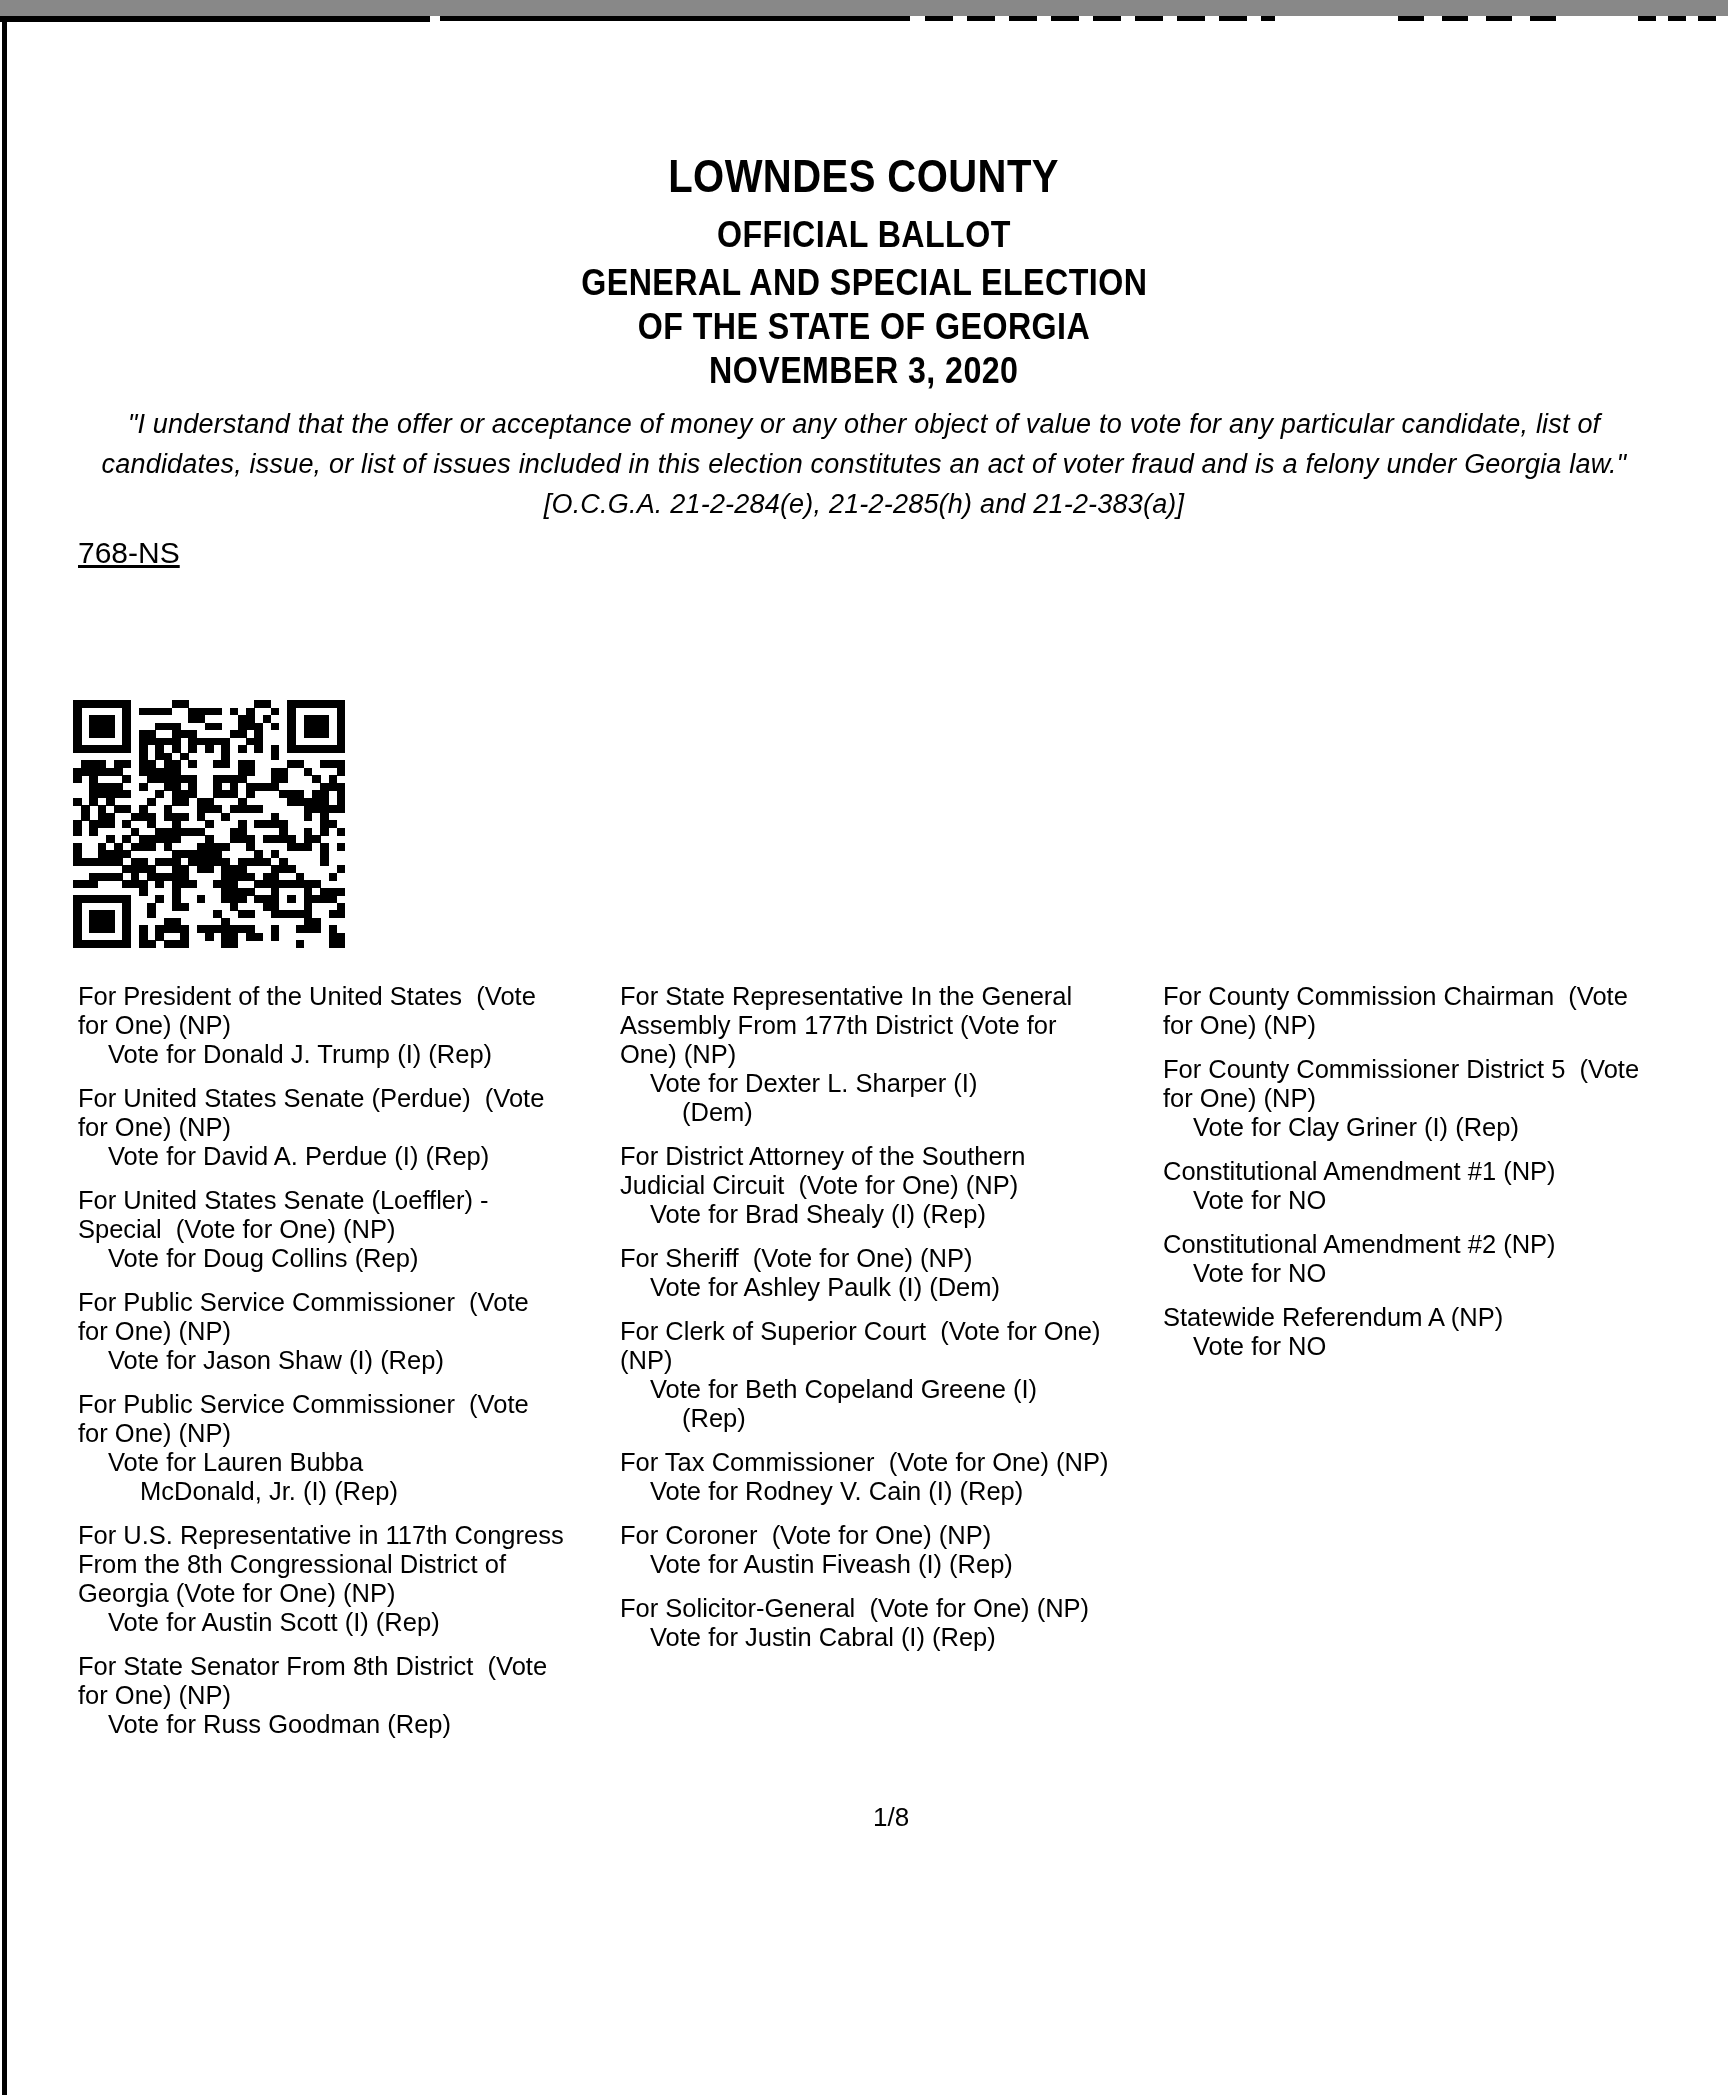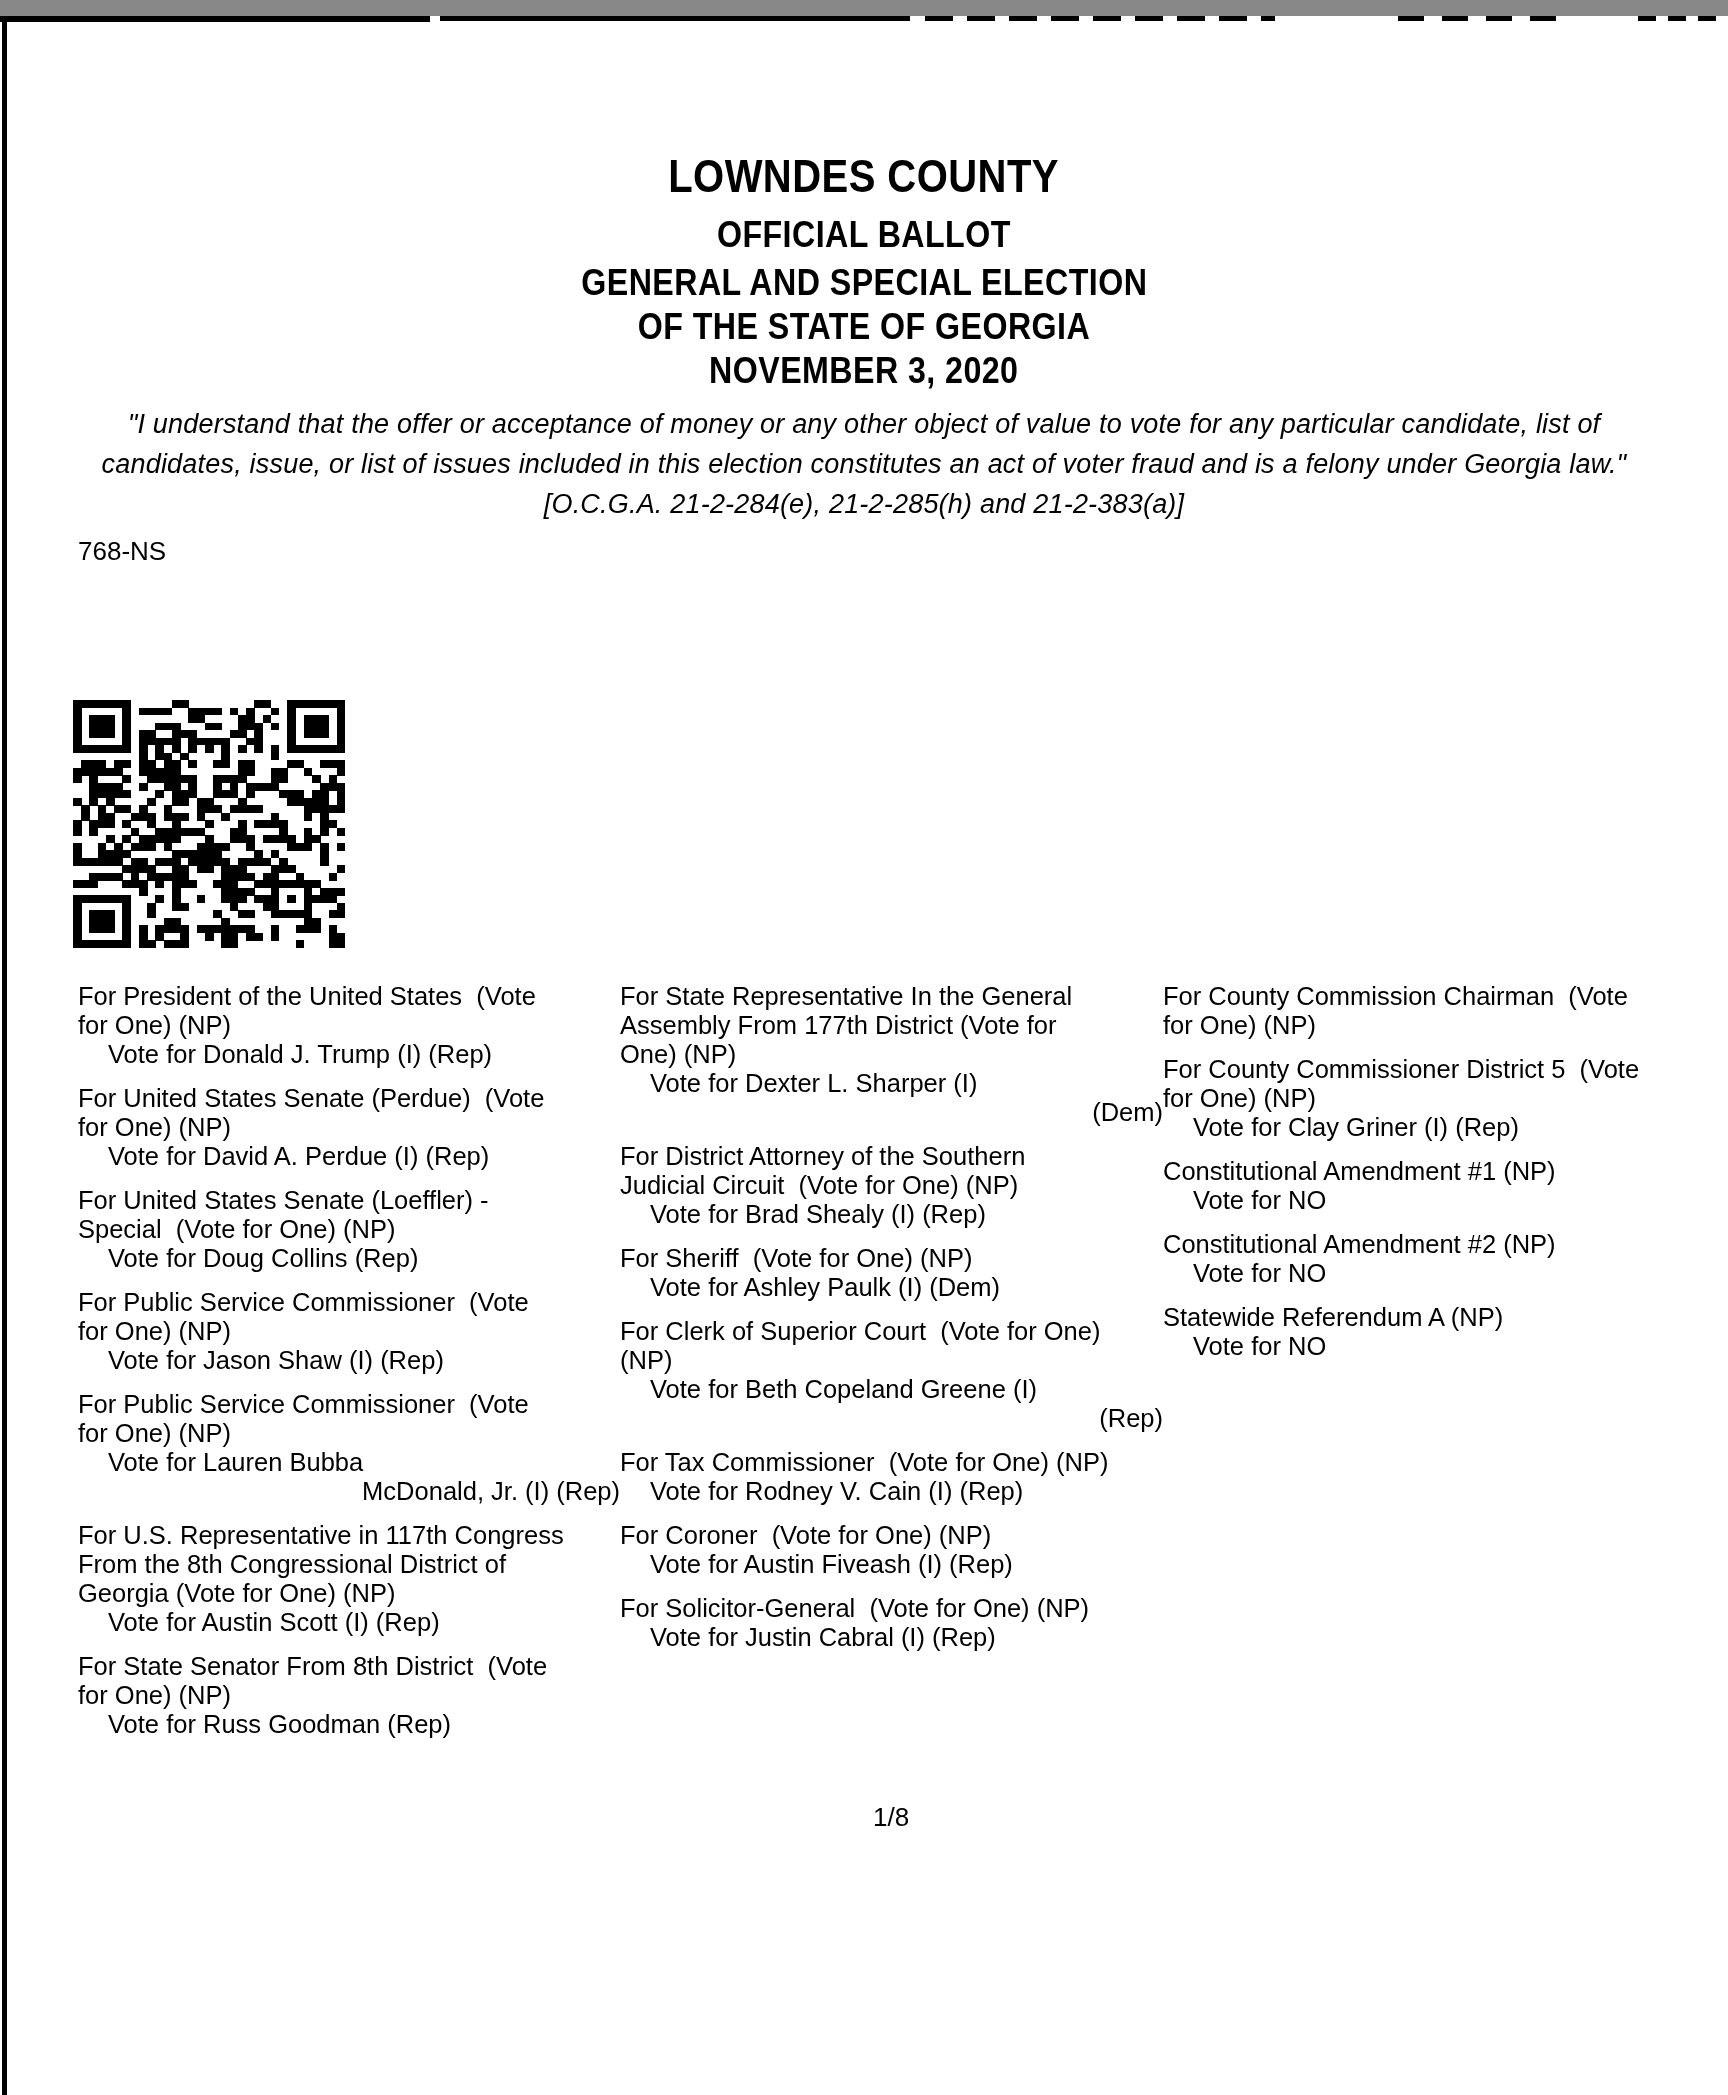--- a/index.html
+++ b/index.html
@@ -61,7 +61,8 @@
   
   .ballot-code{
     position:absolute;top:520px;left:78px;
-    font-size:26px;
+    font-size:30px;
+    text-decoration:underline;
   }
   
   .qr{

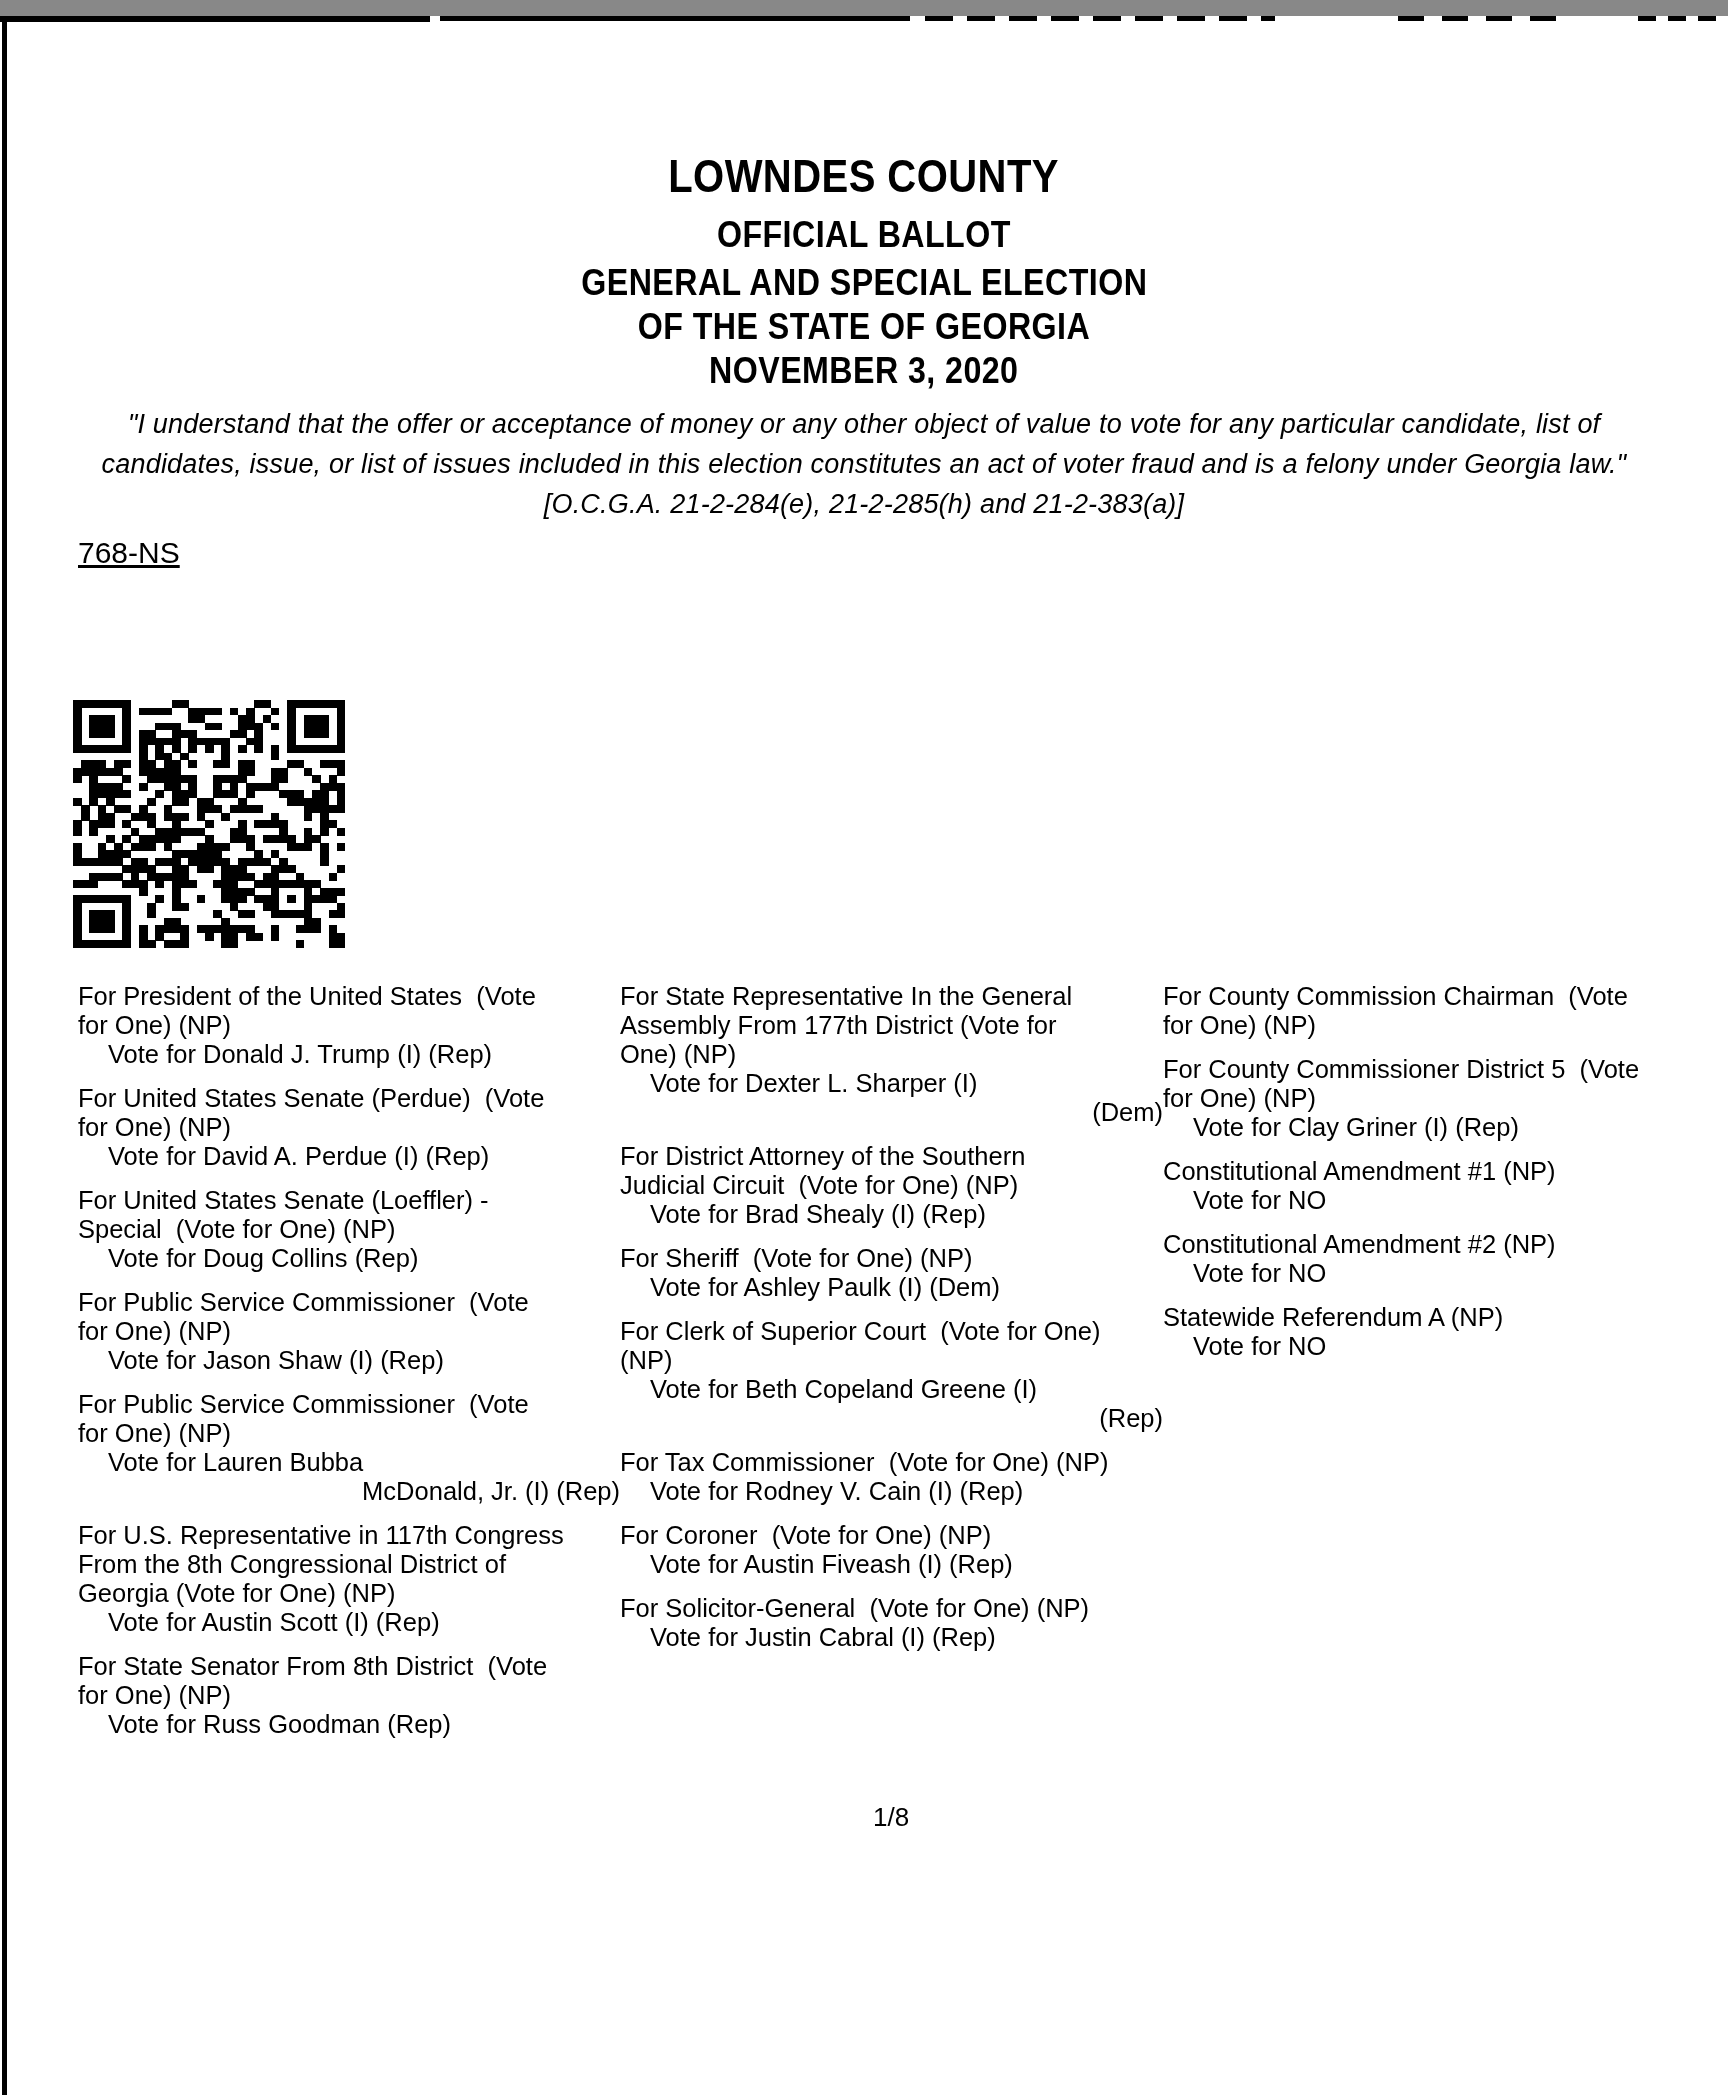--- a/index.html
+++ b/index.html
@@ -79,7 +79,7 @@
   .contest{margin-bottom:15px;}
   .contest-title-line{white-space:pre;}
   .vote-line{white-space:pre;padding-left:30px;}
-  .vote-line.cont{padding-left:62px;text-align:right;}
+  .vote-line.cont{padding-left:62px;}
   
   .page-indicator{
     position:absolute;top:1786px;left:873px;

